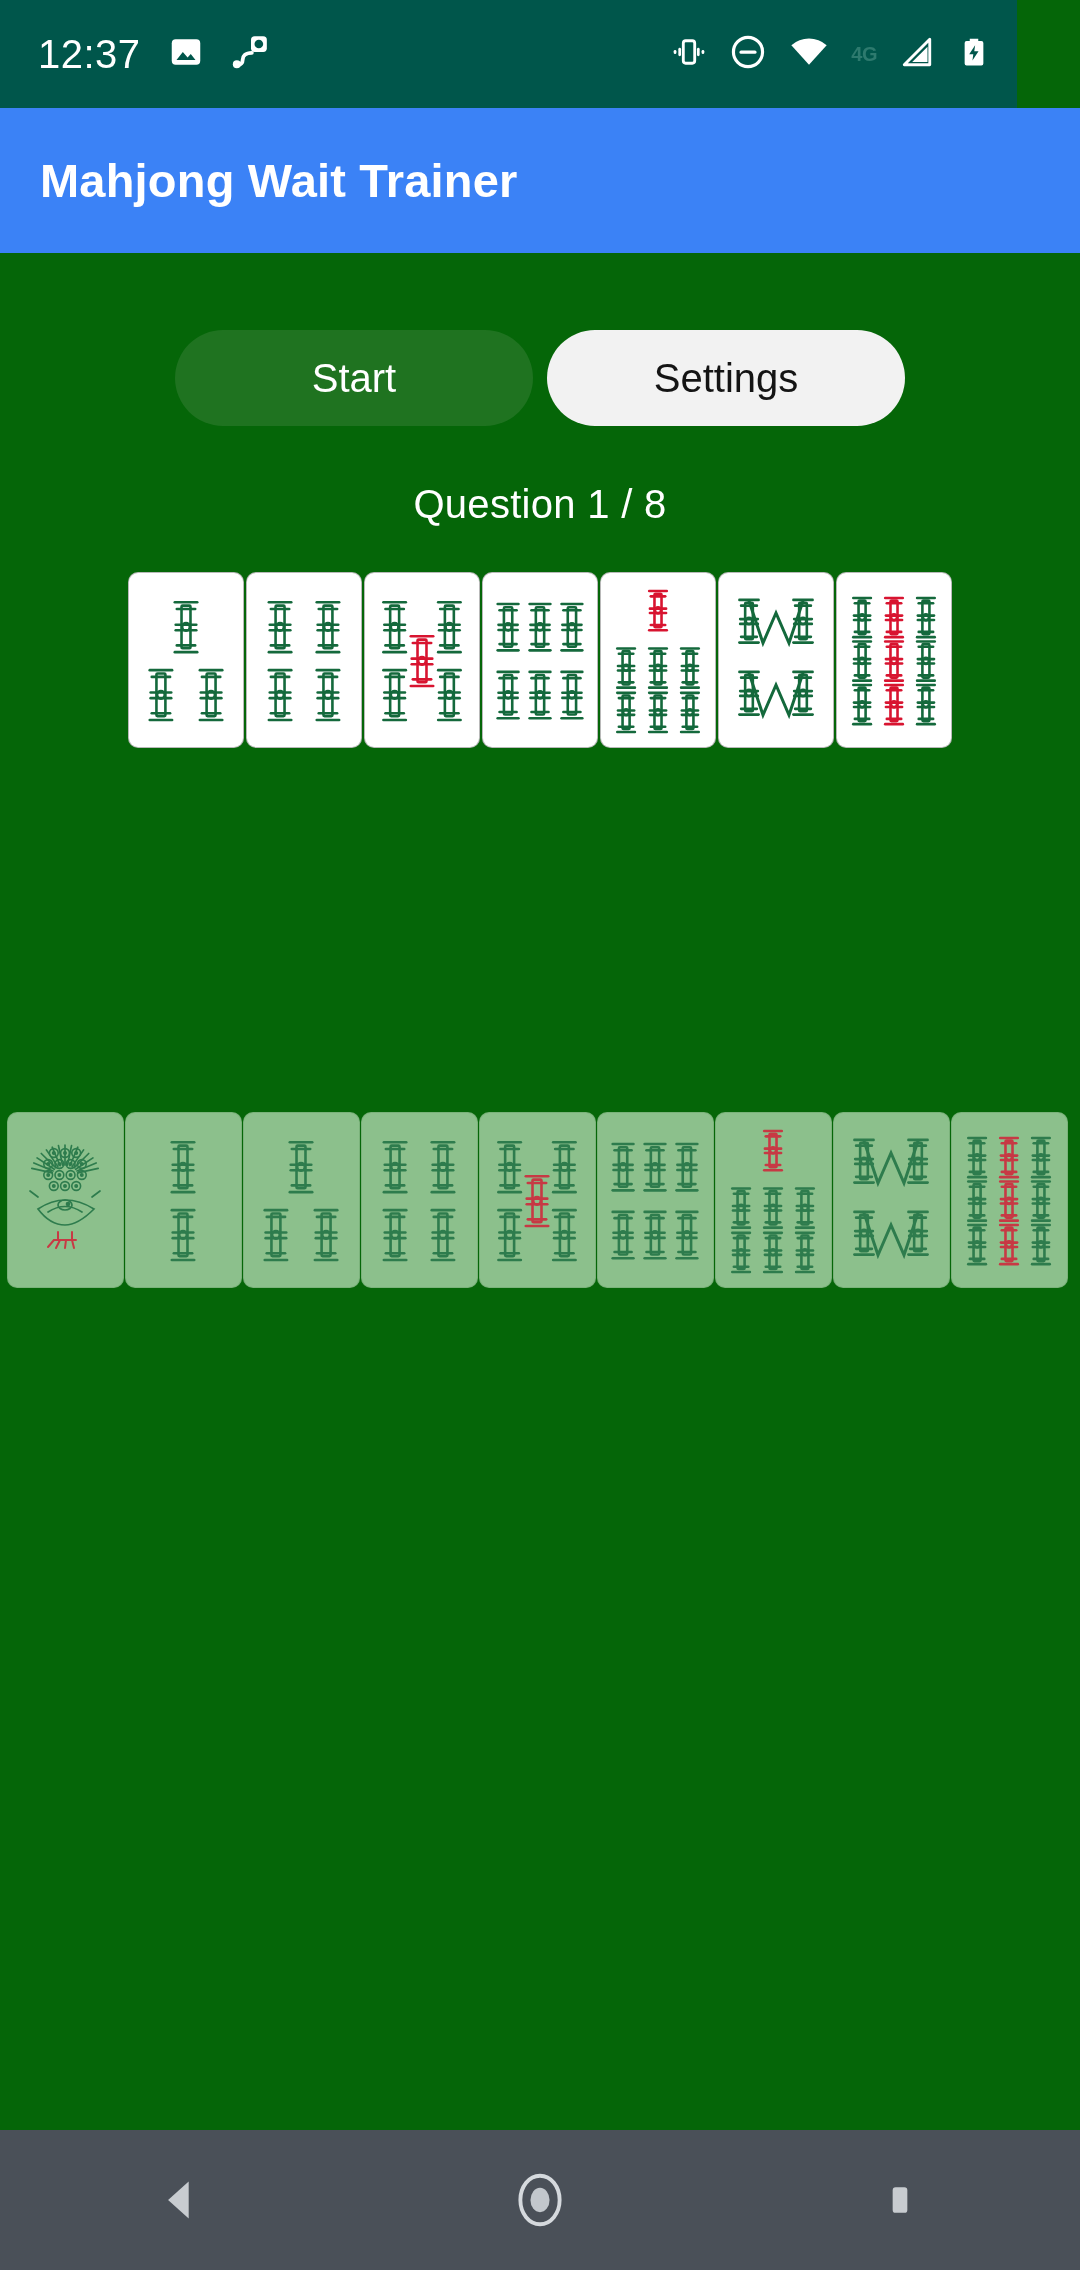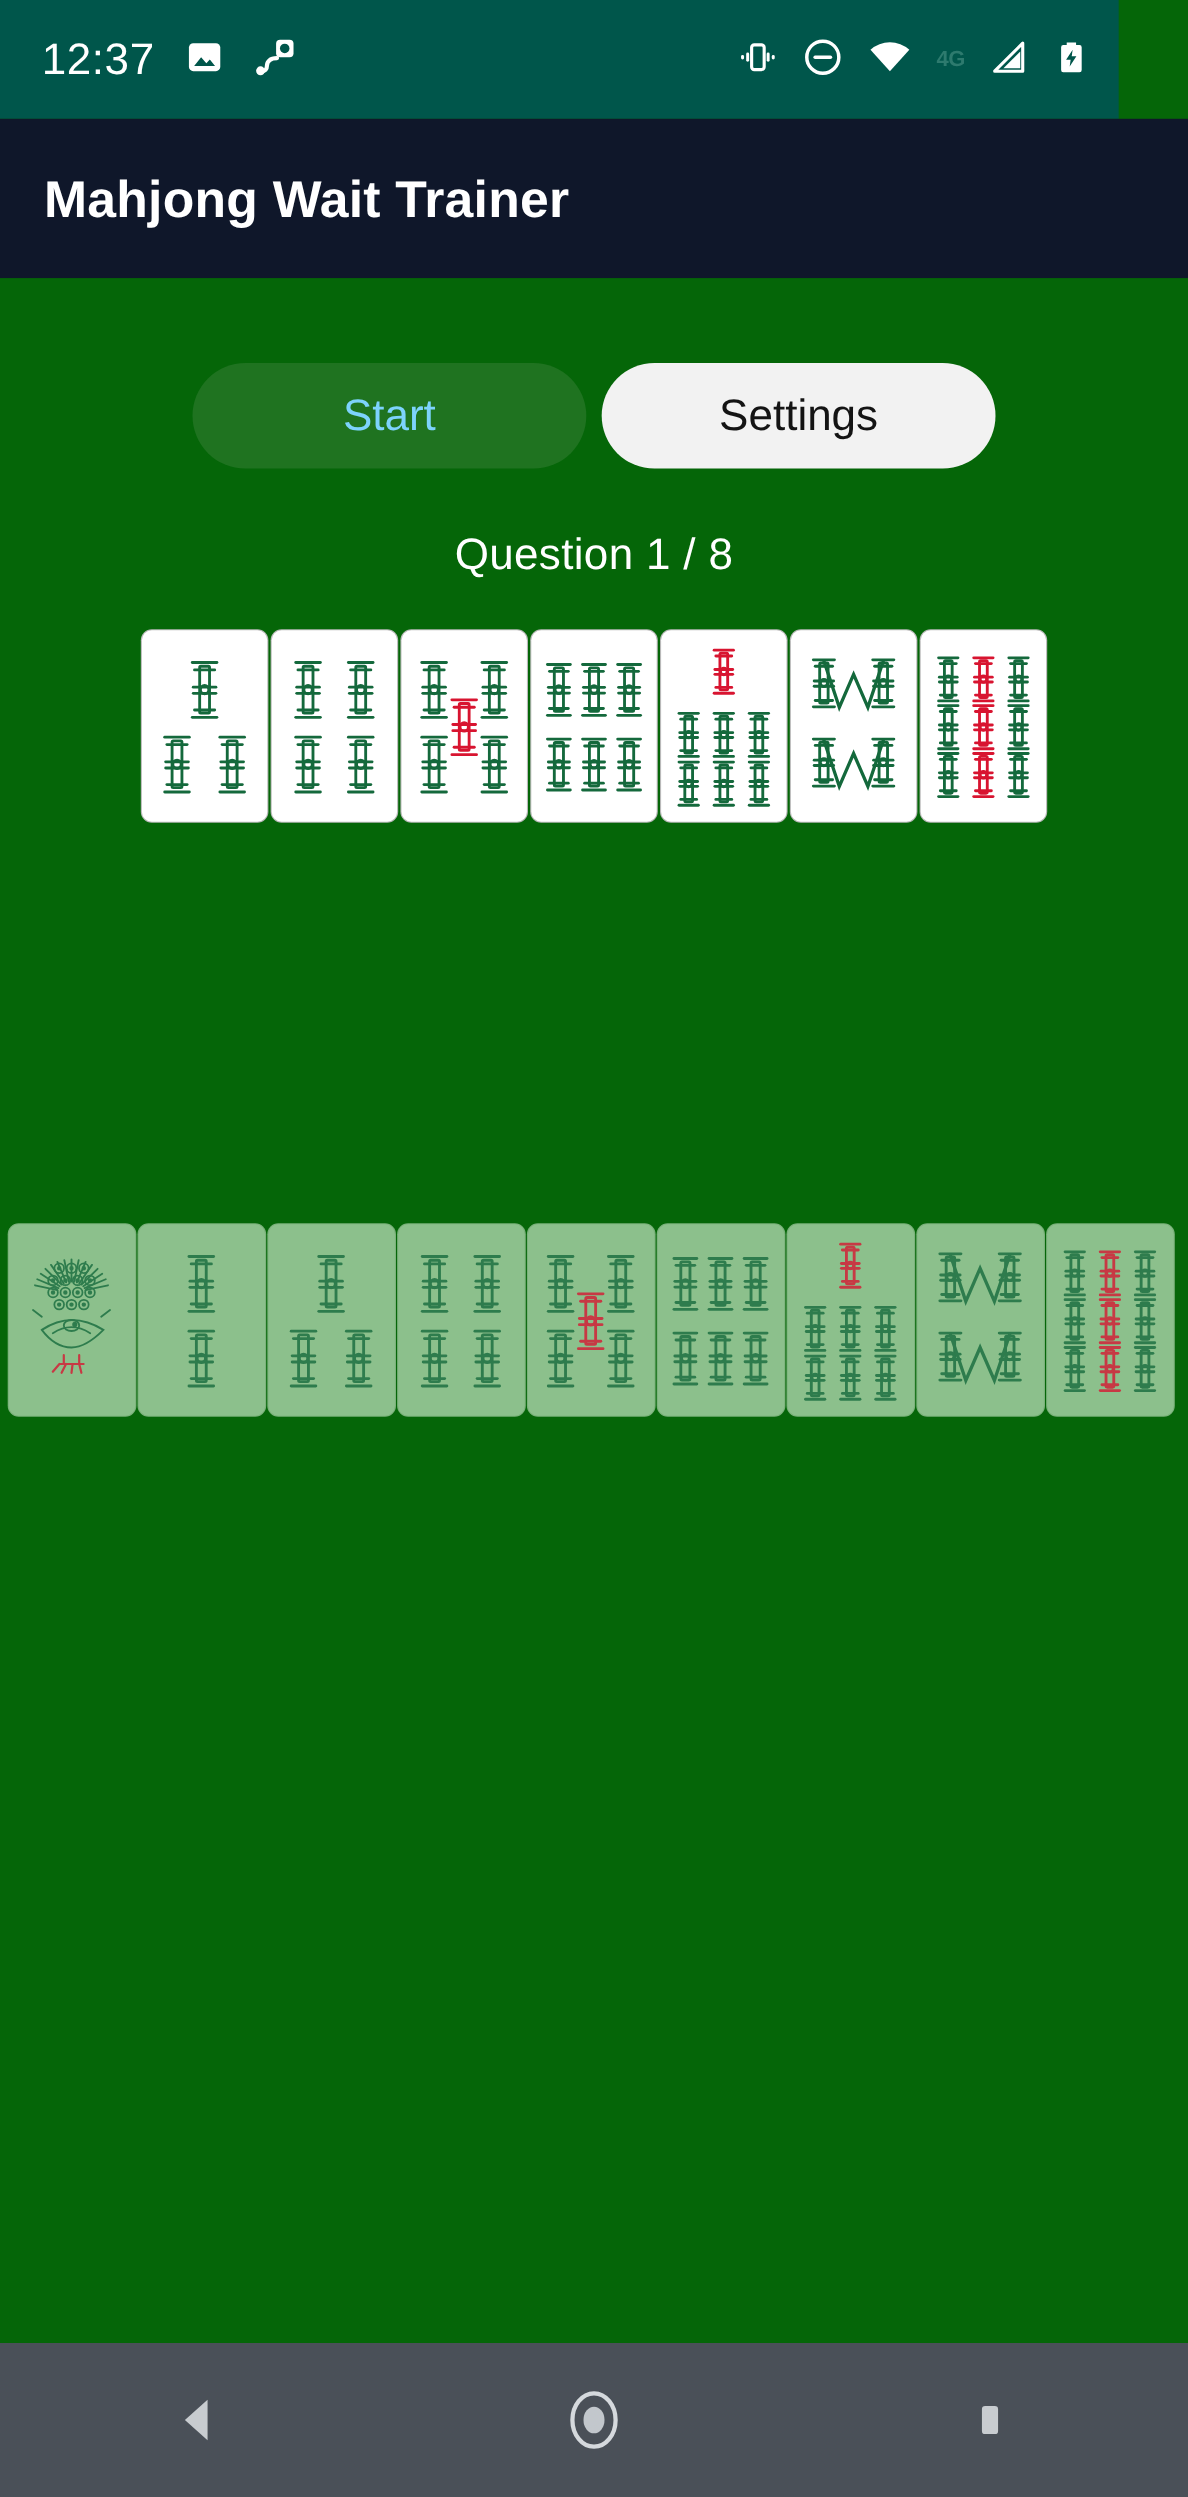--- a/index.html
+++ b/index.html
@@ -28,7 +28,7 @@
   
   .appbar {
     position:absolute; top:108px; left:0; width:1080px; height:145px;
-    background:#0f172a;
+    background:#3b82f6;
     display:flex; align-items:center;
   }
   .appbar-title {

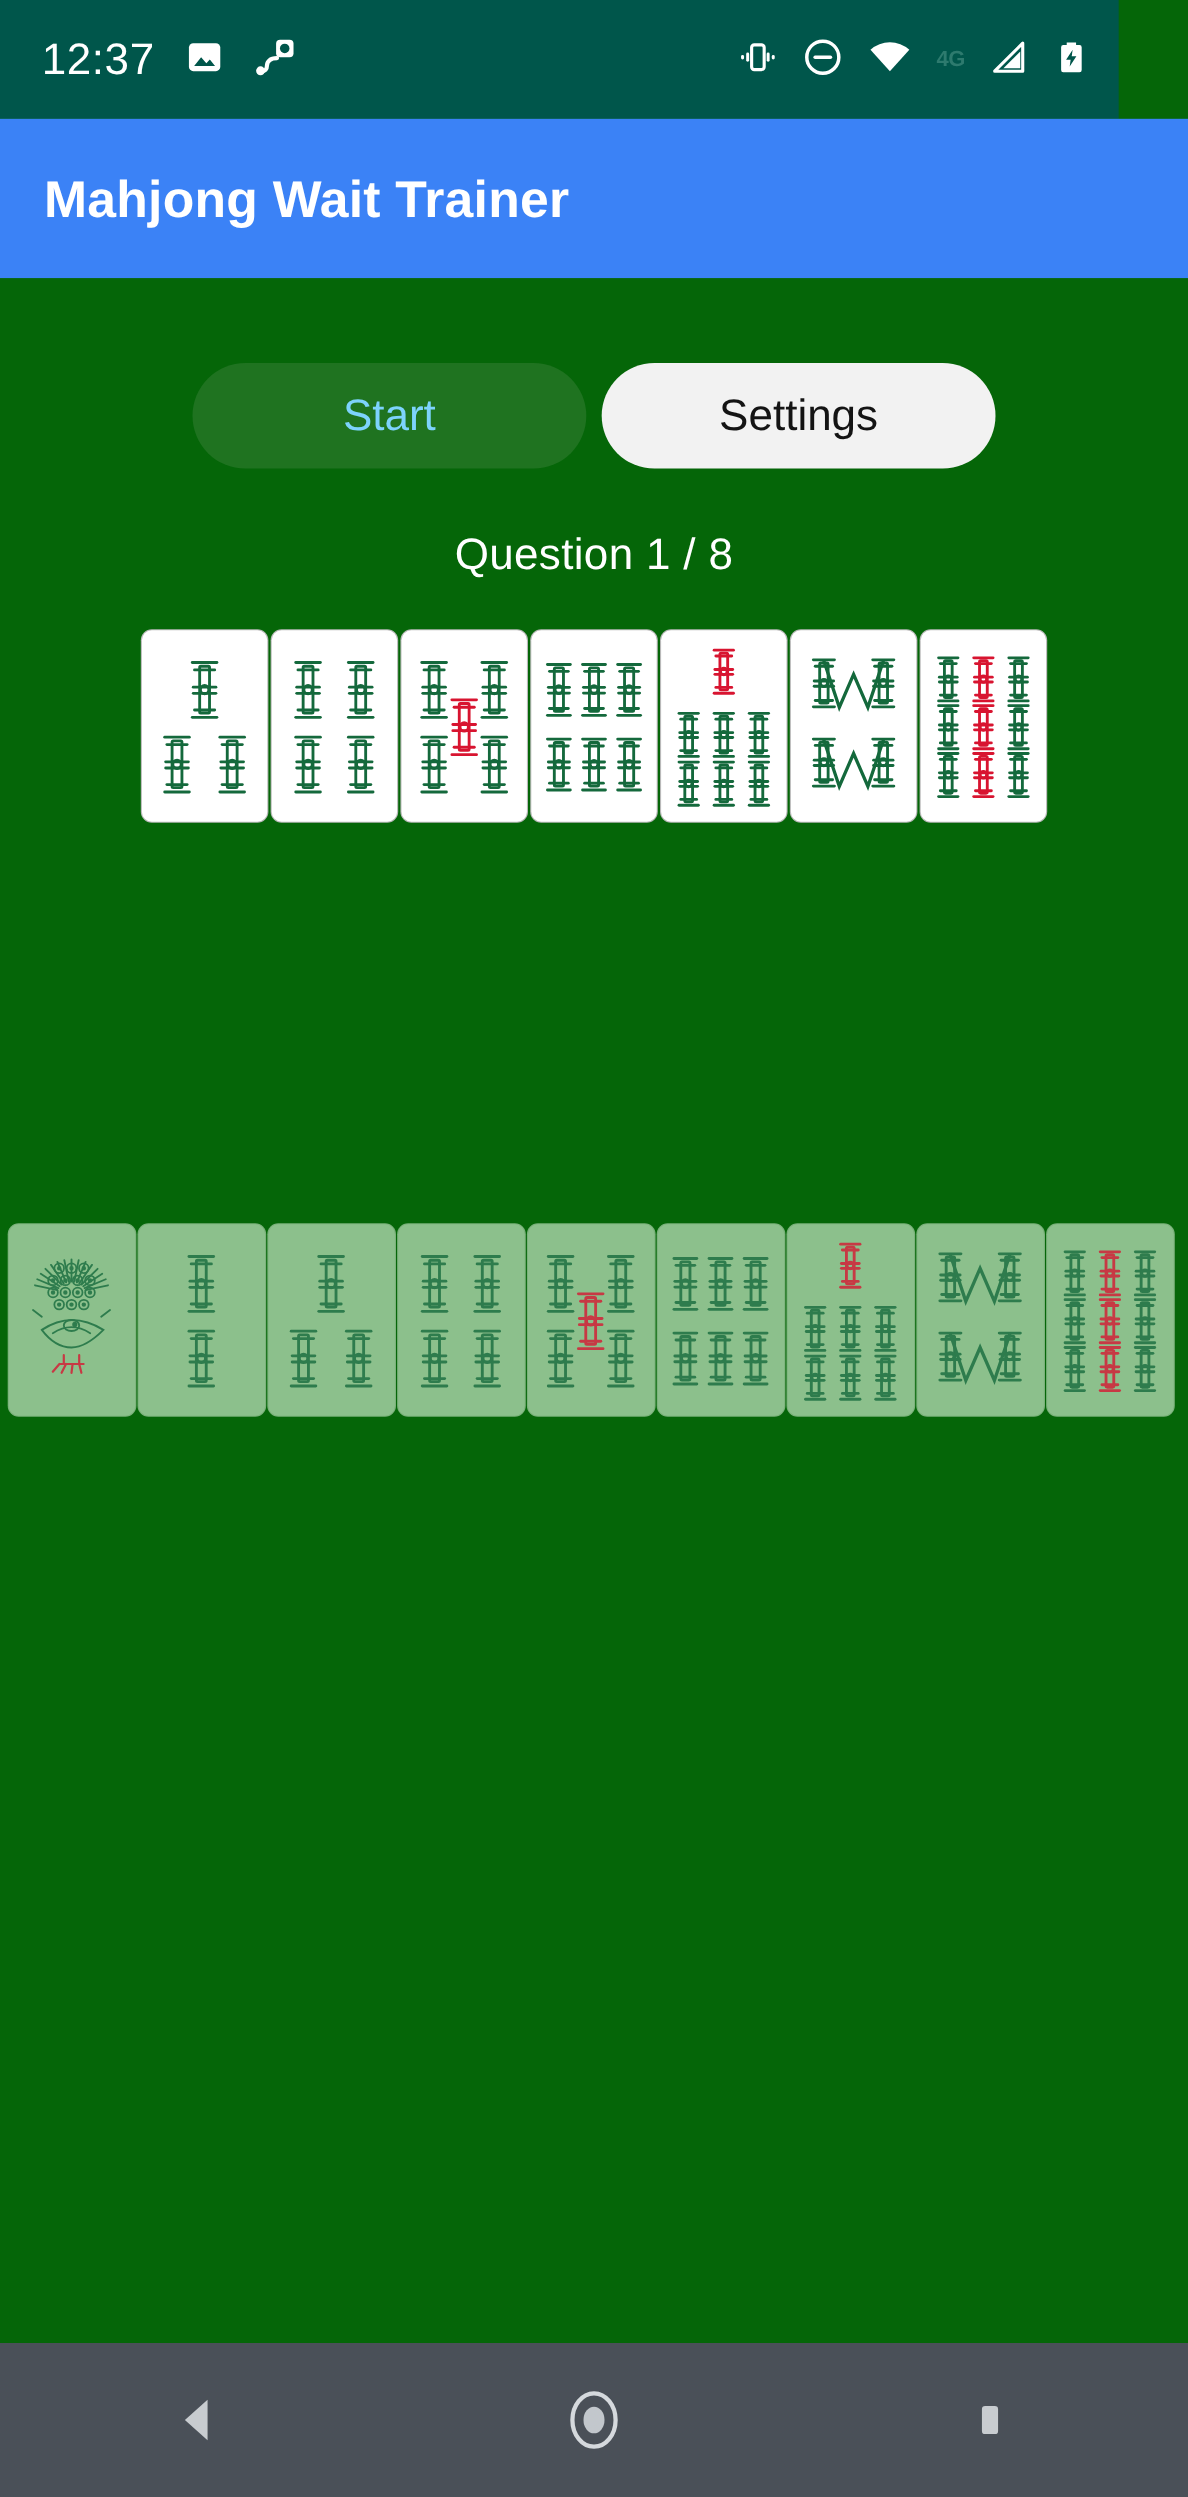--- a/index.html
+++ b/index.html
@@ -47,7 +47,7 @@
     font-size:40px; cursor:pointer; padding:0 30px;
   }
   .btn-wide { width:358px; }
-  .btn-disabled { background:#1f7320; color:#7dd3fc; }
+  .btn-disabled { background:#1f7320; color:#ffffff; }
   .btn-light { background:#f2f2f2; color:#141414; }
 
   .question-label {

